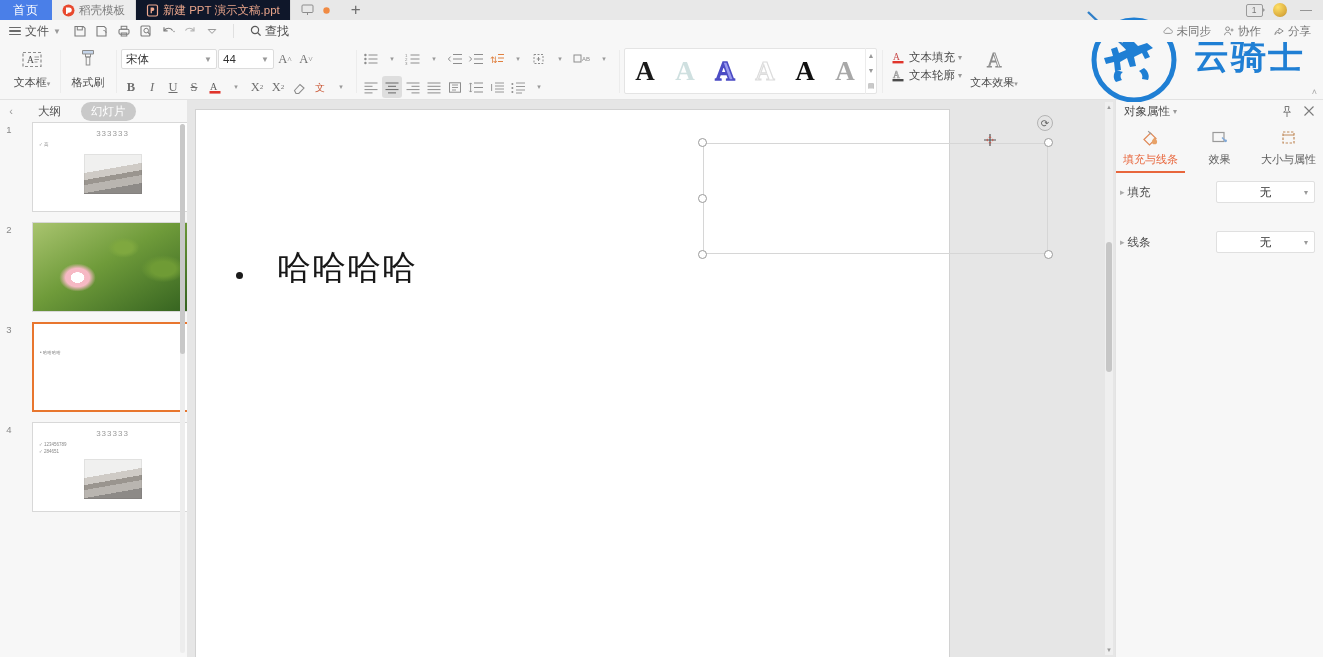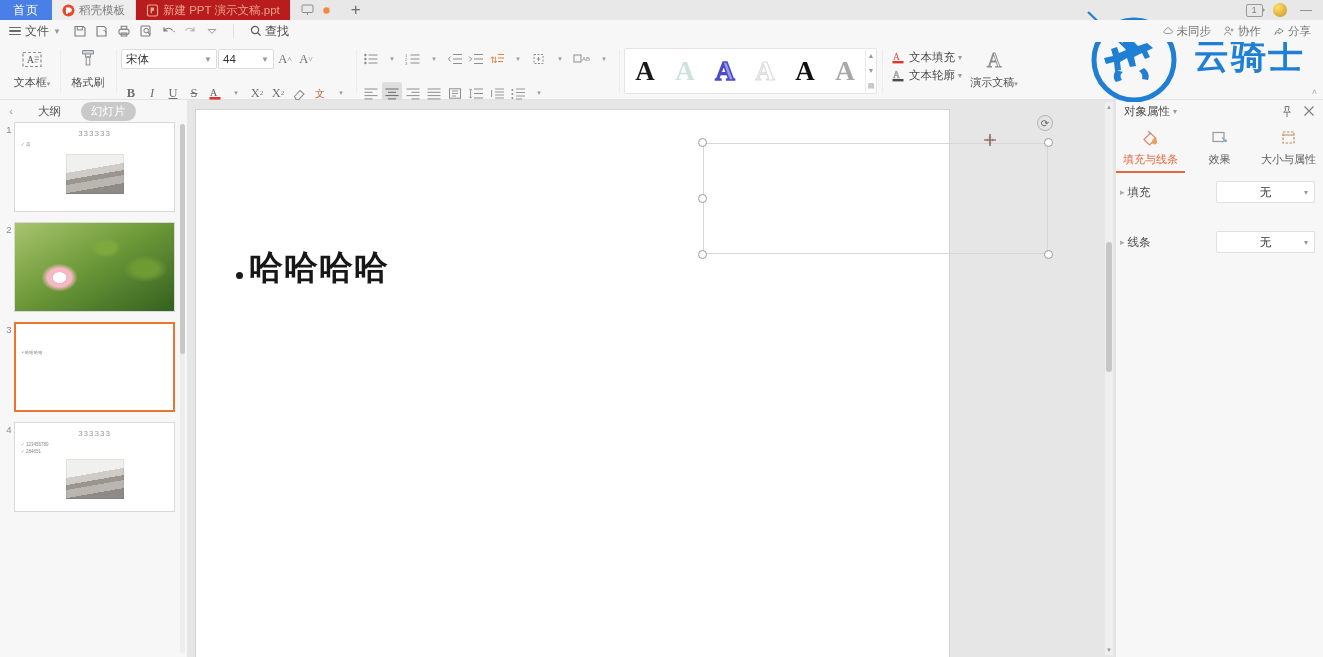--- a/index.html
+++ b/index.html
@@ -24,7 +24,7 @@
     color:#7d7d7d; background:#e8e8e8; border-right:1px solid #dcdcdc; max-width:180px;
   }
   .tab.t2 { background:#ededed; }
-  .tab.active-doc { background:#b91c1c; color:#e8a48a; }
+  .tab.active-doc { background:#0f172a; color:#e8a48a; }
   .tab .ticon { width:13px; height:13px; display:inline-block; flex:none; }
   .tab .lbl { white-space:nowrap; overflow:hidden; text-overflow:ellipsis; }
   .tabbar-right { margin-left:auto; display:flex; align-items:center; gap:0; padding-right:4px; }

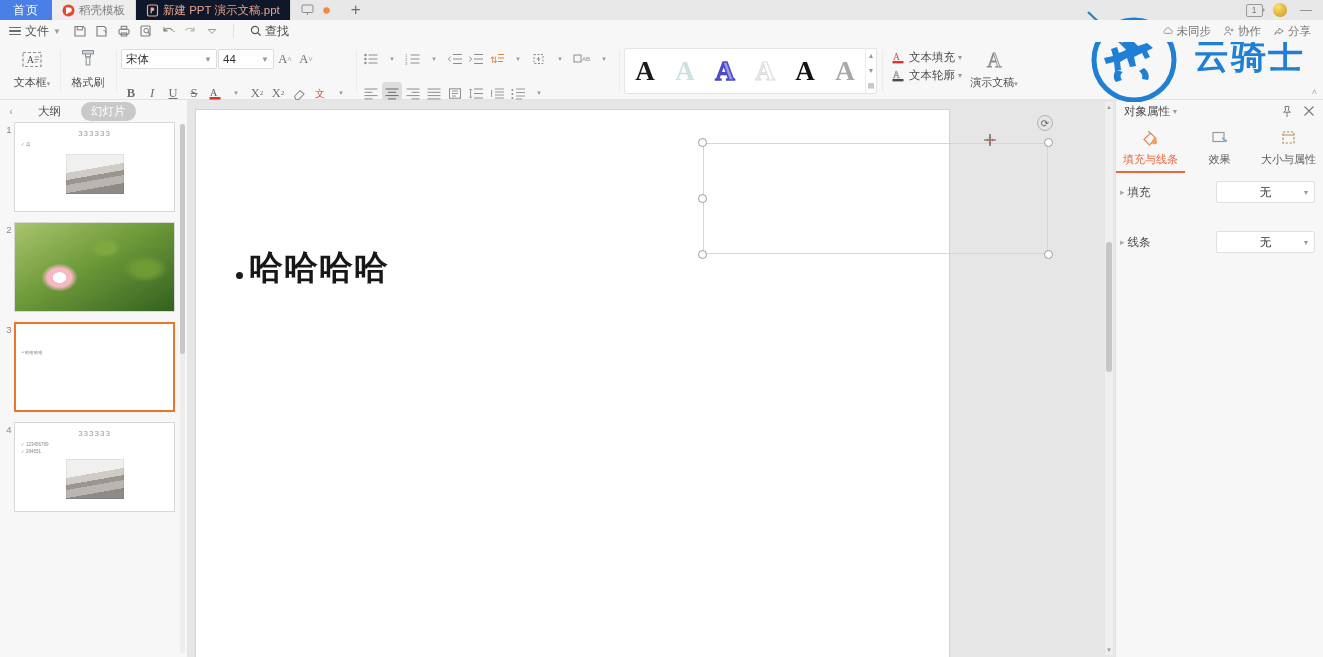--- a/index.html
+++ b/index.html
@@ -58,7 +58,7 @@
   .bigbtn { width:46px; display:flex; flex-direction:column; align-items:center; gap:2px; padding-top:3px; }
   .bigbtn .glyph { height:26px; display:flex; align-items:center; justify-content:center;}
   .bigbtn .cap { font-size:11px; color:#4b4b4b; white-space:nowrap;}
-  .col2 { display:flex; flex-direction:column; justify-content:flex-start; gap:10px; padding-top:3px;}
+  .col2 { display:flex; flex-direction:column; justify-content:flex-start; gap:4px; padding-top:3px;}
   .rrow { display:flex; align-items:center; gap:1px; height:24px;}
   .sbtn { min-width:20px; height:22px; display:flex; align-items:center; justify-content:center; color:#6f6f6f; font-size:12.5px; padding:0 2px; border-radius:3px;}
   .sbtn.on { background:#dedede; }

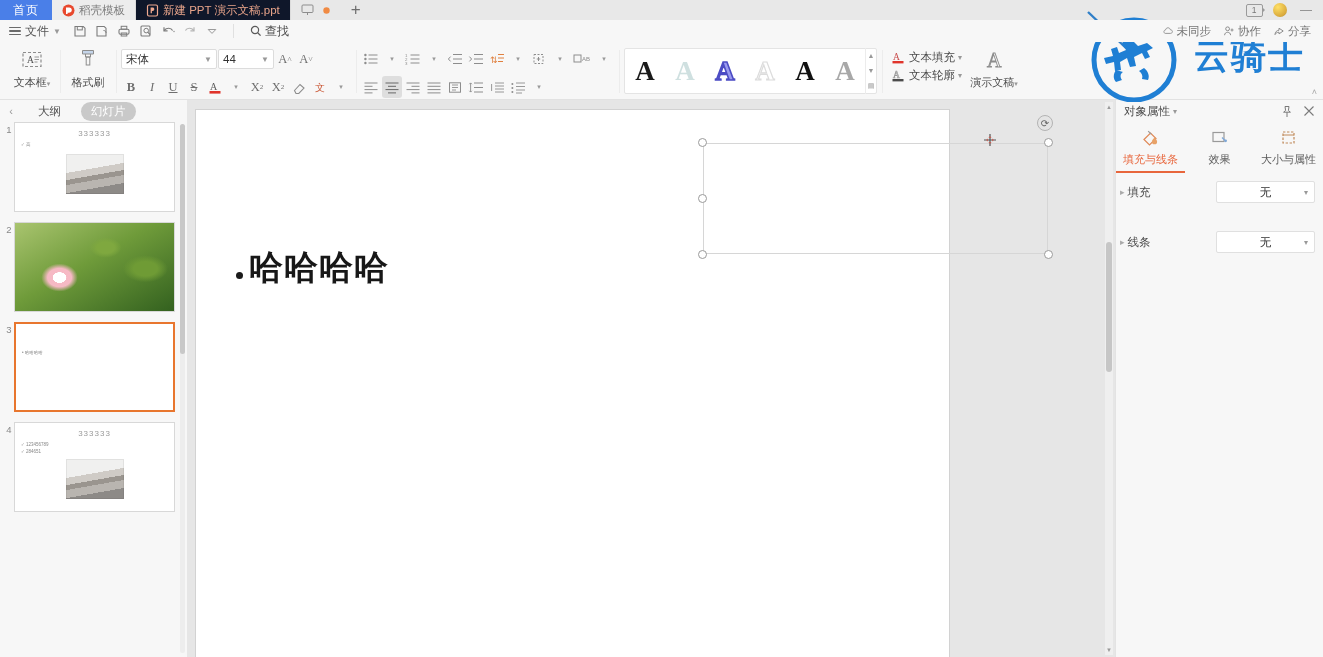--- a/index.html
+++ b/index.html
@@ -533,7 +533,7 @@
               <text x="5" y="19" font-size="20" font-family="Liberation Serif, serif" fill="none" stroke="#8d8d8d" stroke-width=".9">A</text>
             </svg>
         </span>
-        <span class="cap"><span>演示文稿</span><span style="font-size:7px;color:#999;">▾</span></span>
+        <span class="cap"><span>文本效果</span><span style="font-size:7px;color:#999;">▾</span></span>
       </div>
     </div>
 

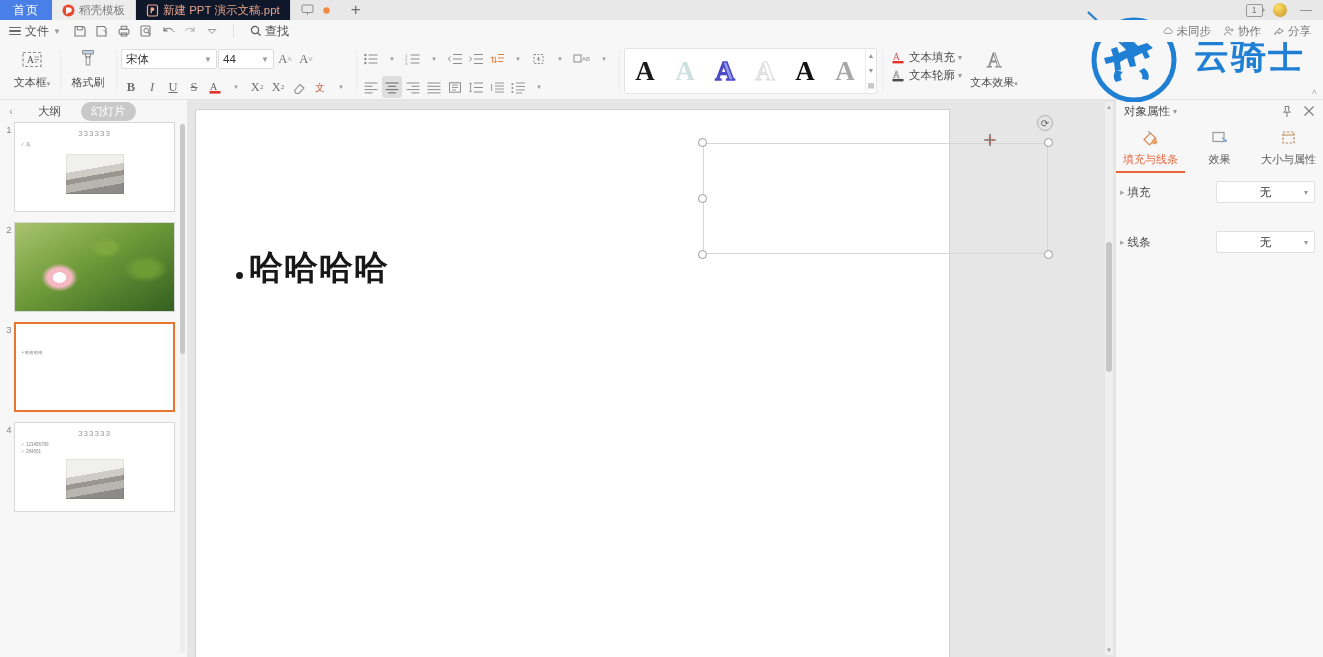--- a/index.html
+++ b/index.html
@@ -97,7 +97,7 @@
   .thumblist { flex:1; overflow:hidden; position:relative; padding-left:4px; }
   .thumbitem { position:relative; margin:0 0 10px 0; }
   .tnum { position:absolute; left:0; top:2px; width:10px; text-align:center; font-size:9.5px; color:#888;}
-  .tcard { margin-left:10px; width:161px; height:90px; background:#fff; border:1px solid #d8d8d8; position:relative; overflow:hidden;}
+  .tcard { margin-left:28px; width:161px; height:90px; background:#fff; border:1px solid #d8d8d8; position:relative; overflow:hidden;}
   .thumbitem.sel .tcard { border:2px solid #e8762e; }
   .tc-title { text-align:center; font-size:8px; color:#9a9a9a; margin-top:6px; letter-spacing:1px;}
   .tc-bul { font-size:4.5px; color:#888; margin:3px 0 0 6px; line-height:1.6;}

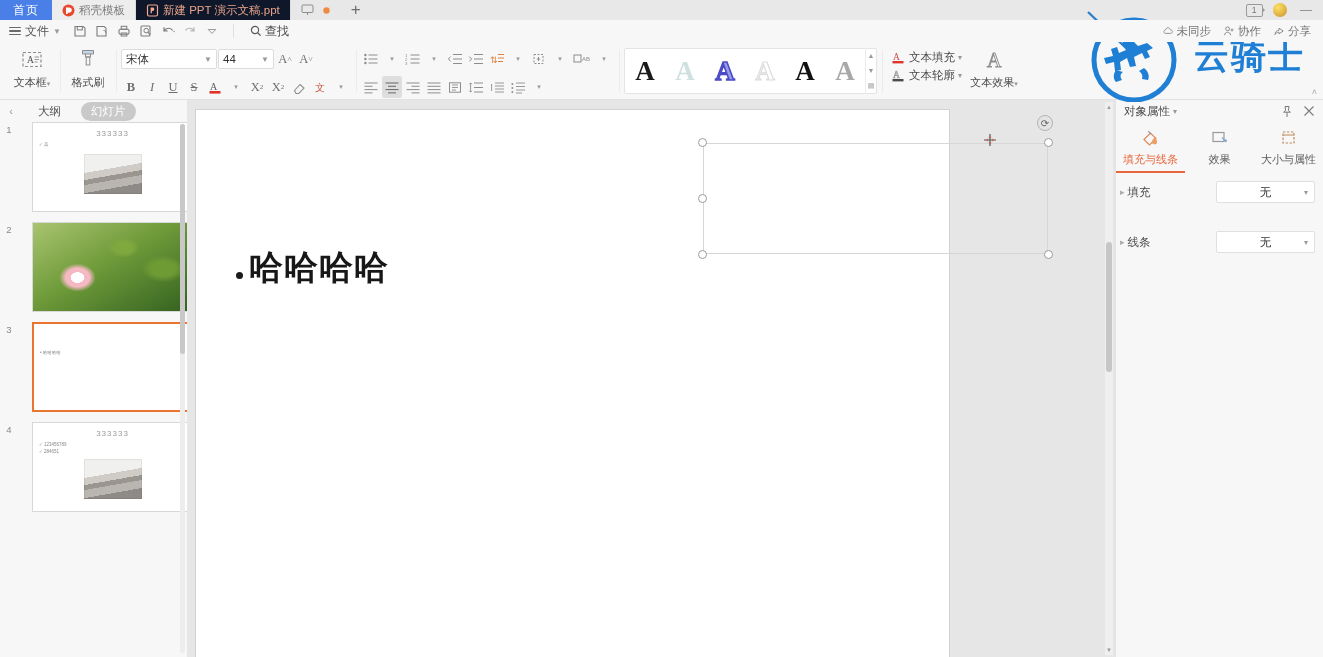--- a/index.html
+++ b/index.html
@@ -121,7 +121,7 @@
   
   .canvaswrap { flex:1; position:relative; background:#e6e6e6; overflow:hidden;}
   .slide { position:absolute; left:8px; top:10px; width:753px; height:640px; background:#fff; box-shadow:0 0 0 1px #d2d2d2; }
-  .bullet-line { position:absolute; left:40px; top:135px; display:flex; align-items:baseline; gap:6px;font-weight:bold; }
+  .bullet-line { position:absolute; left:40px; top:135px; display:flex; align-items:baseline; gap:34px; }
   .bullet-dot { width:7px; height:7px; border-radius:50%; background:#1b1b1b; display:inline-block;}
   .bullet-text { font-family:"DejaVu Serif","Liberation Serif", serif; font-size:34px; color:#171717; letter-spacing:1px;}
 

